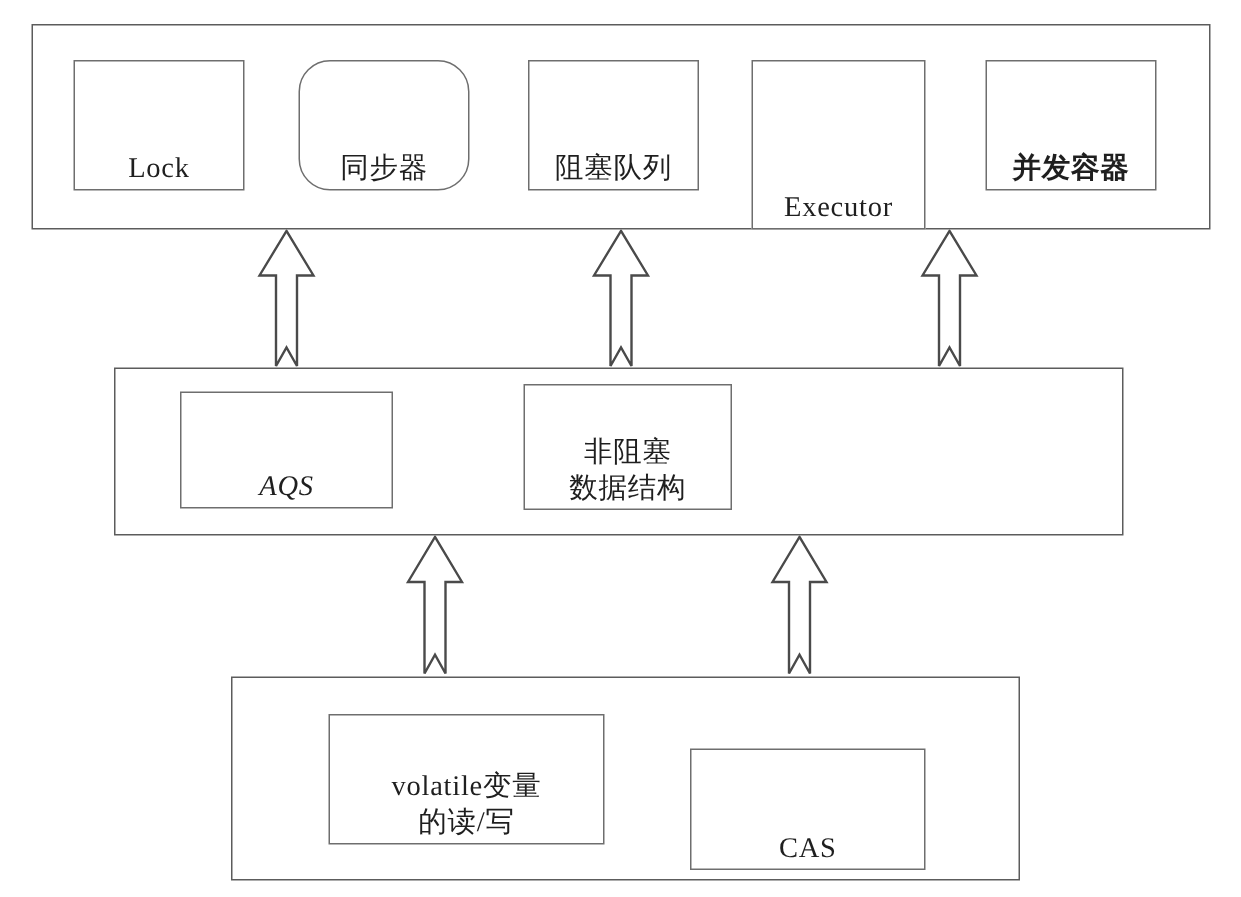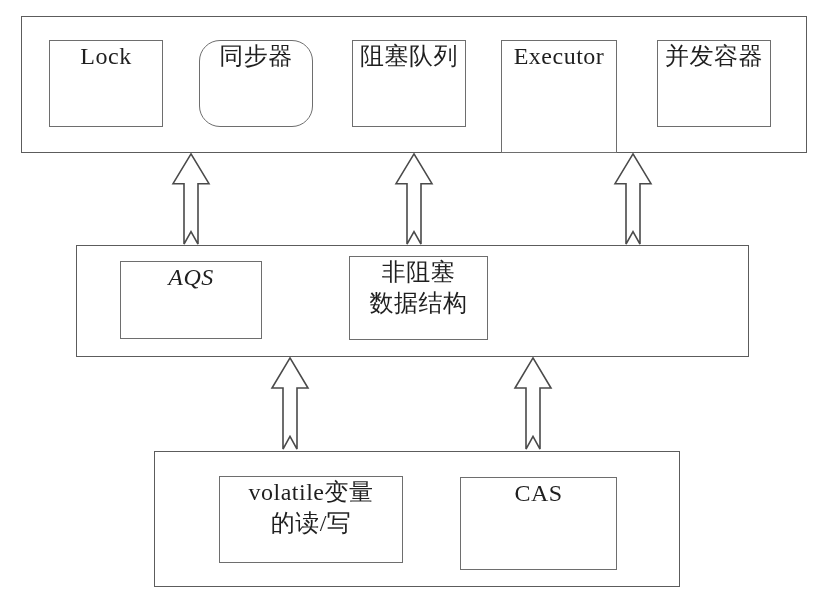--- a/index.html
+++ b/index.html
@@ -28,10 +28,10 @@
     background: #ffffff;
     box-sizing: border-box;
     display: flex;
-    align-items: flex-start;
+    align-items: flex-end;
     justify-content: center;
     text-align: center;
-    font-size: 24px;
+    font-size: 19px;
     line-height: 1.3;
     letter-spacing: 0.5px;
   }

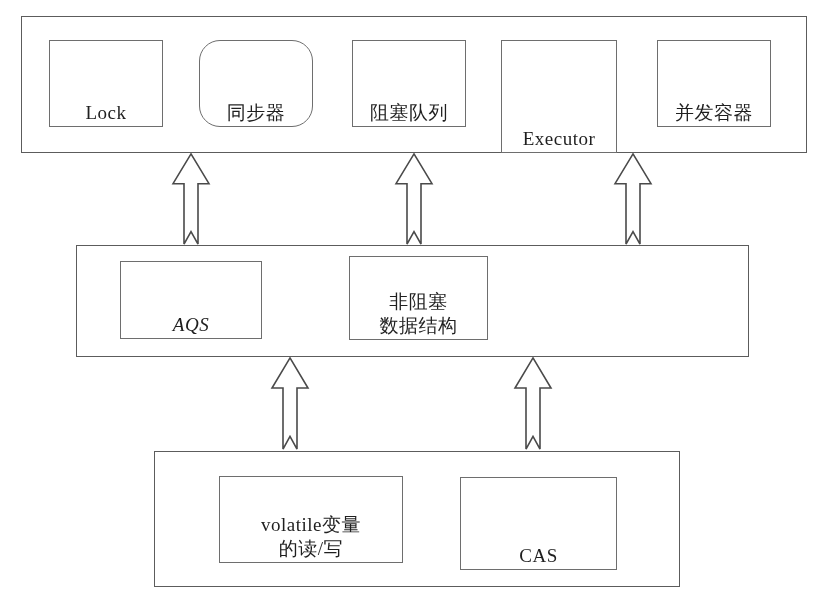--- a/index.html
+++ b/index.html
@@ -60,7 +60,7 @@
   <div class="inner-box" style="left:501px; top:40px; width:116px; height:113px;">
     <span>Executor</span>
   </div>
-  <div class="inner-box" style="left:657px; top:40px; width:114px; height:87px;">
+  <div class="inner-box" style="left:657px; top:40px; width:114px; height:87px;font-weight:bold;">
     <span>并发容器</span>
   </div>
 

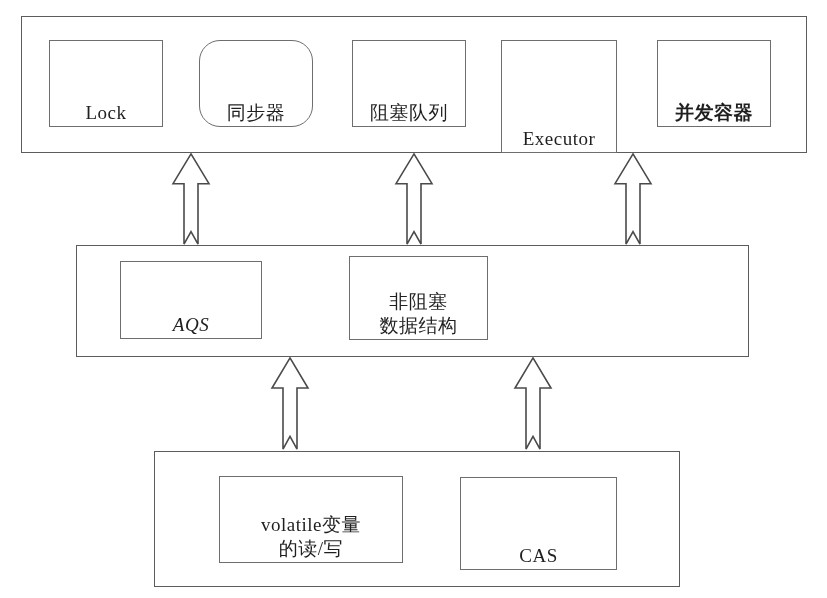--- a/index.html
+++ b/index.html
@@ -111,7 +111,7 @@
       <span style="display:block;">的读/写</span>
     </span>
   </div>
-  <div class="inner-box" style="left:460px; top:477px; width:157px; height:93px;">
+  <div class="inner-box" style="left:460px; top:499px; width:157px; height:81px;">
     <span>CAS</span>
   </div>
 

